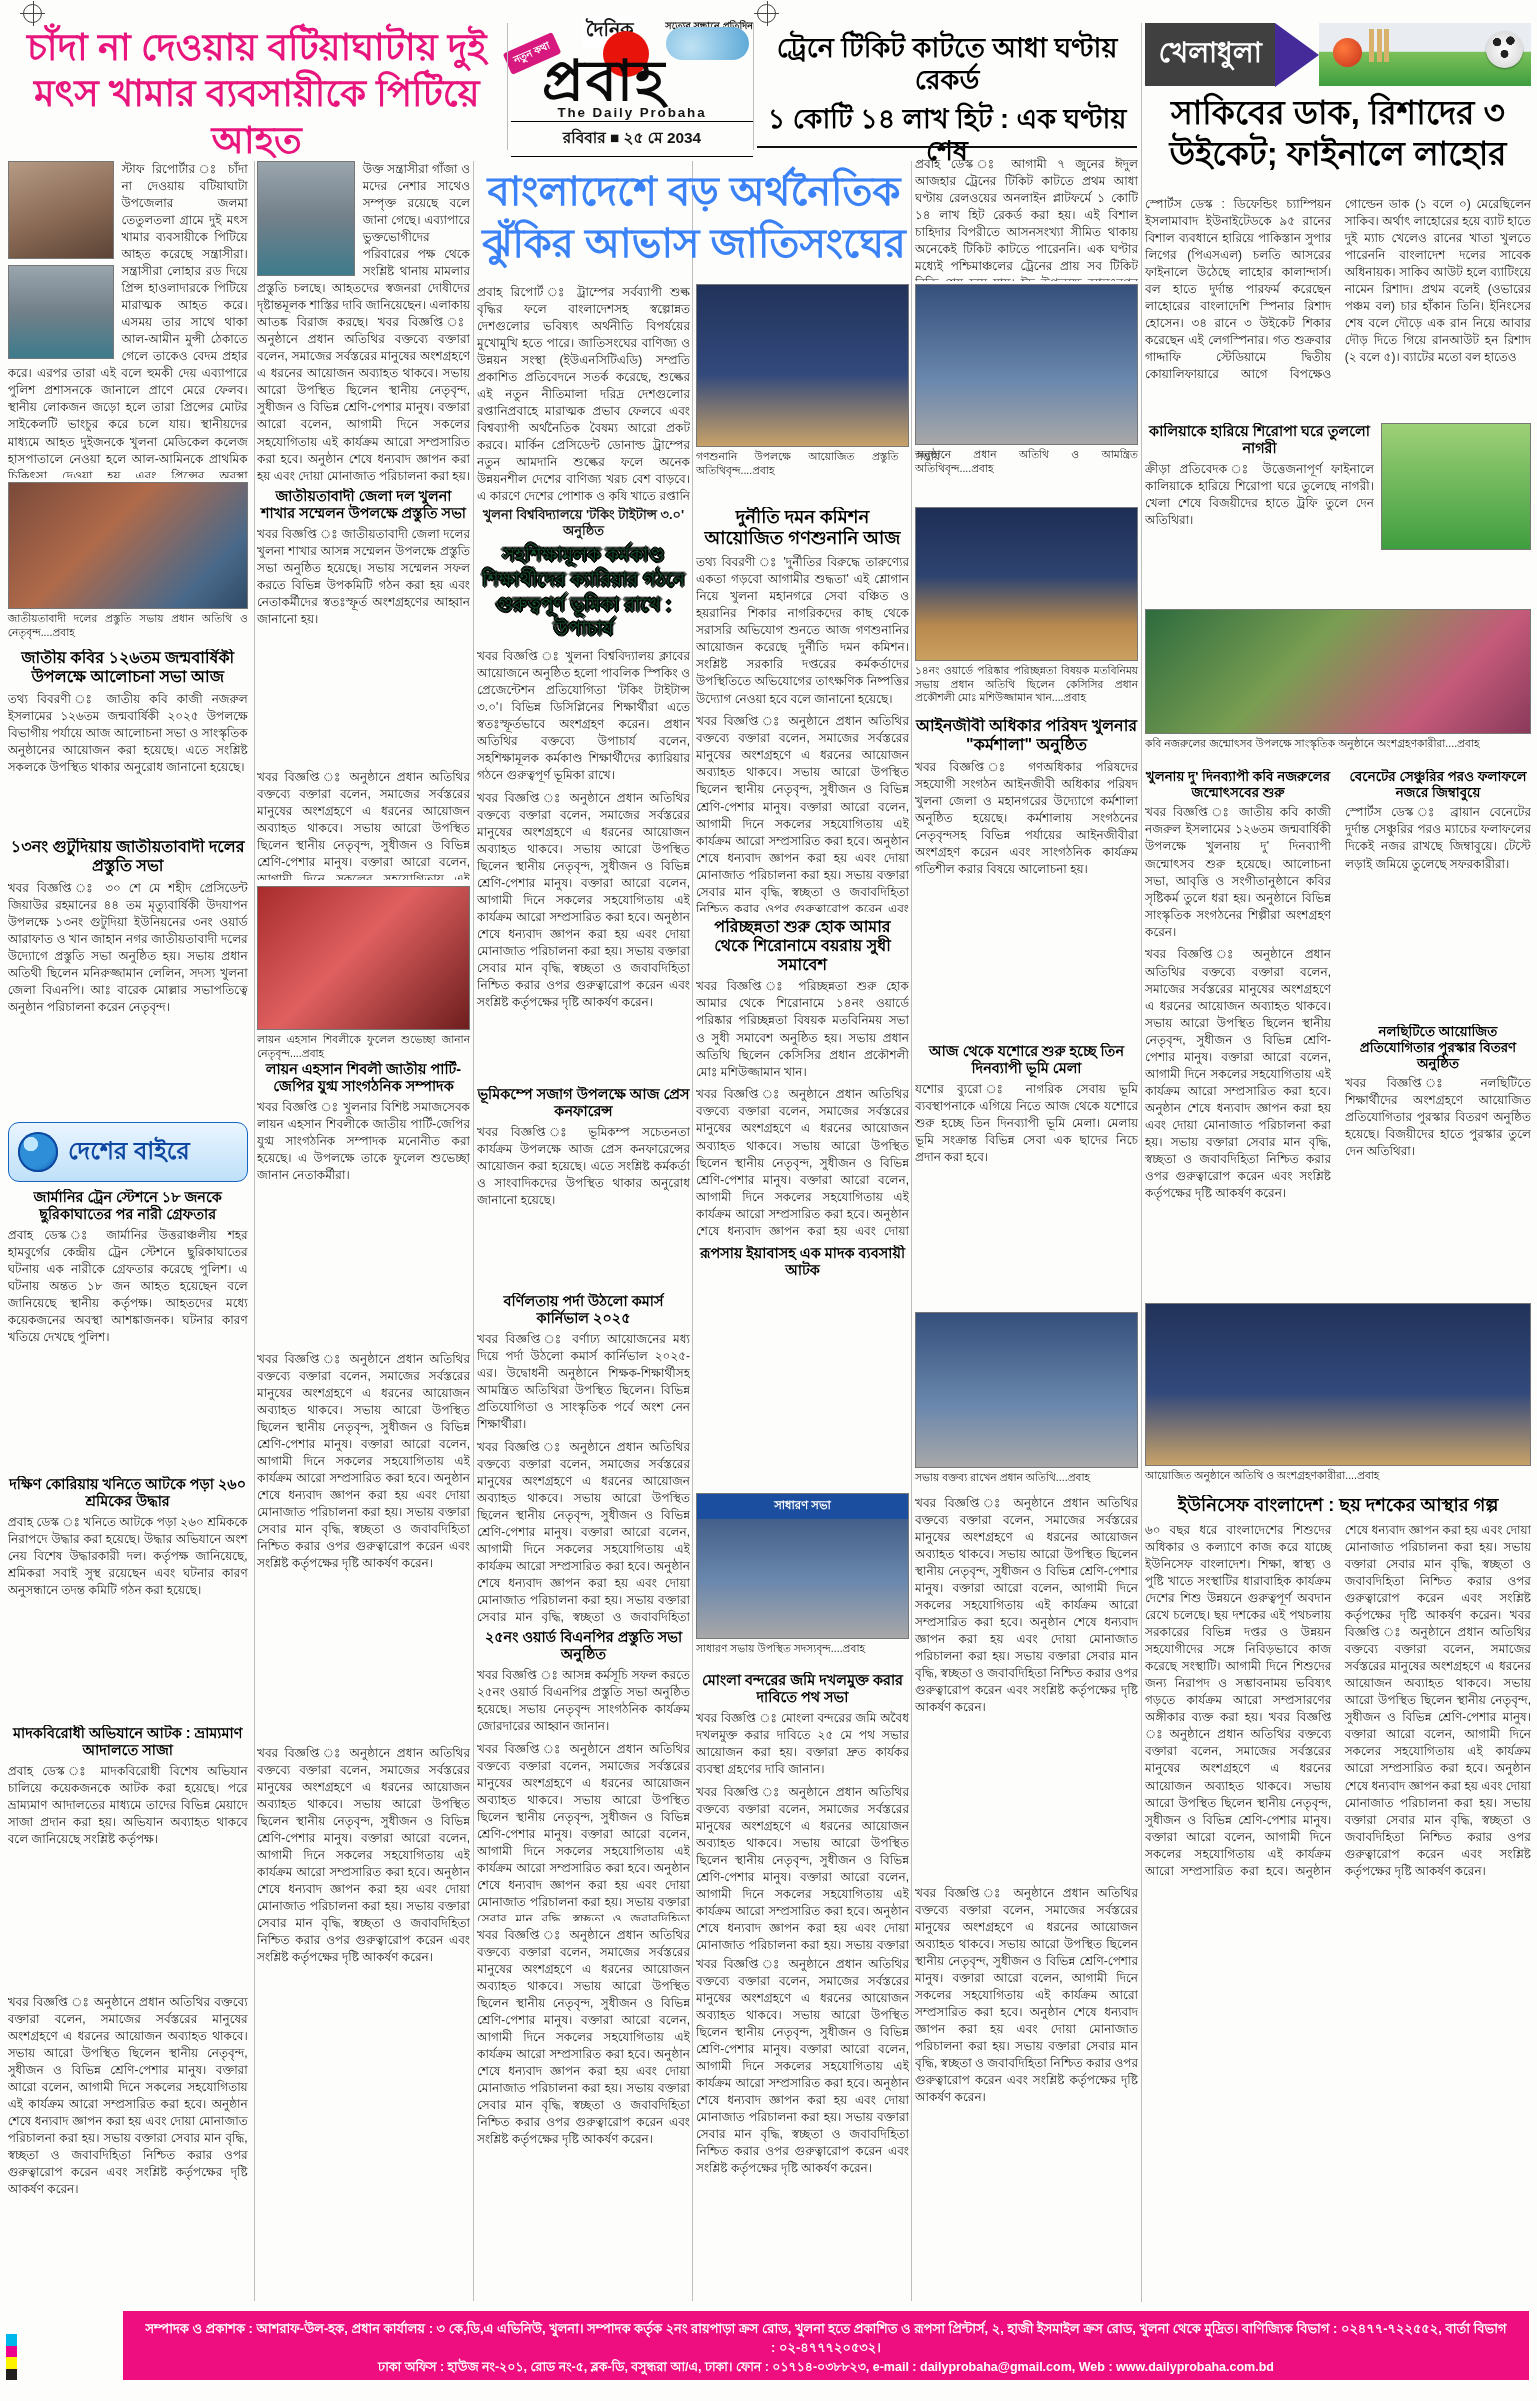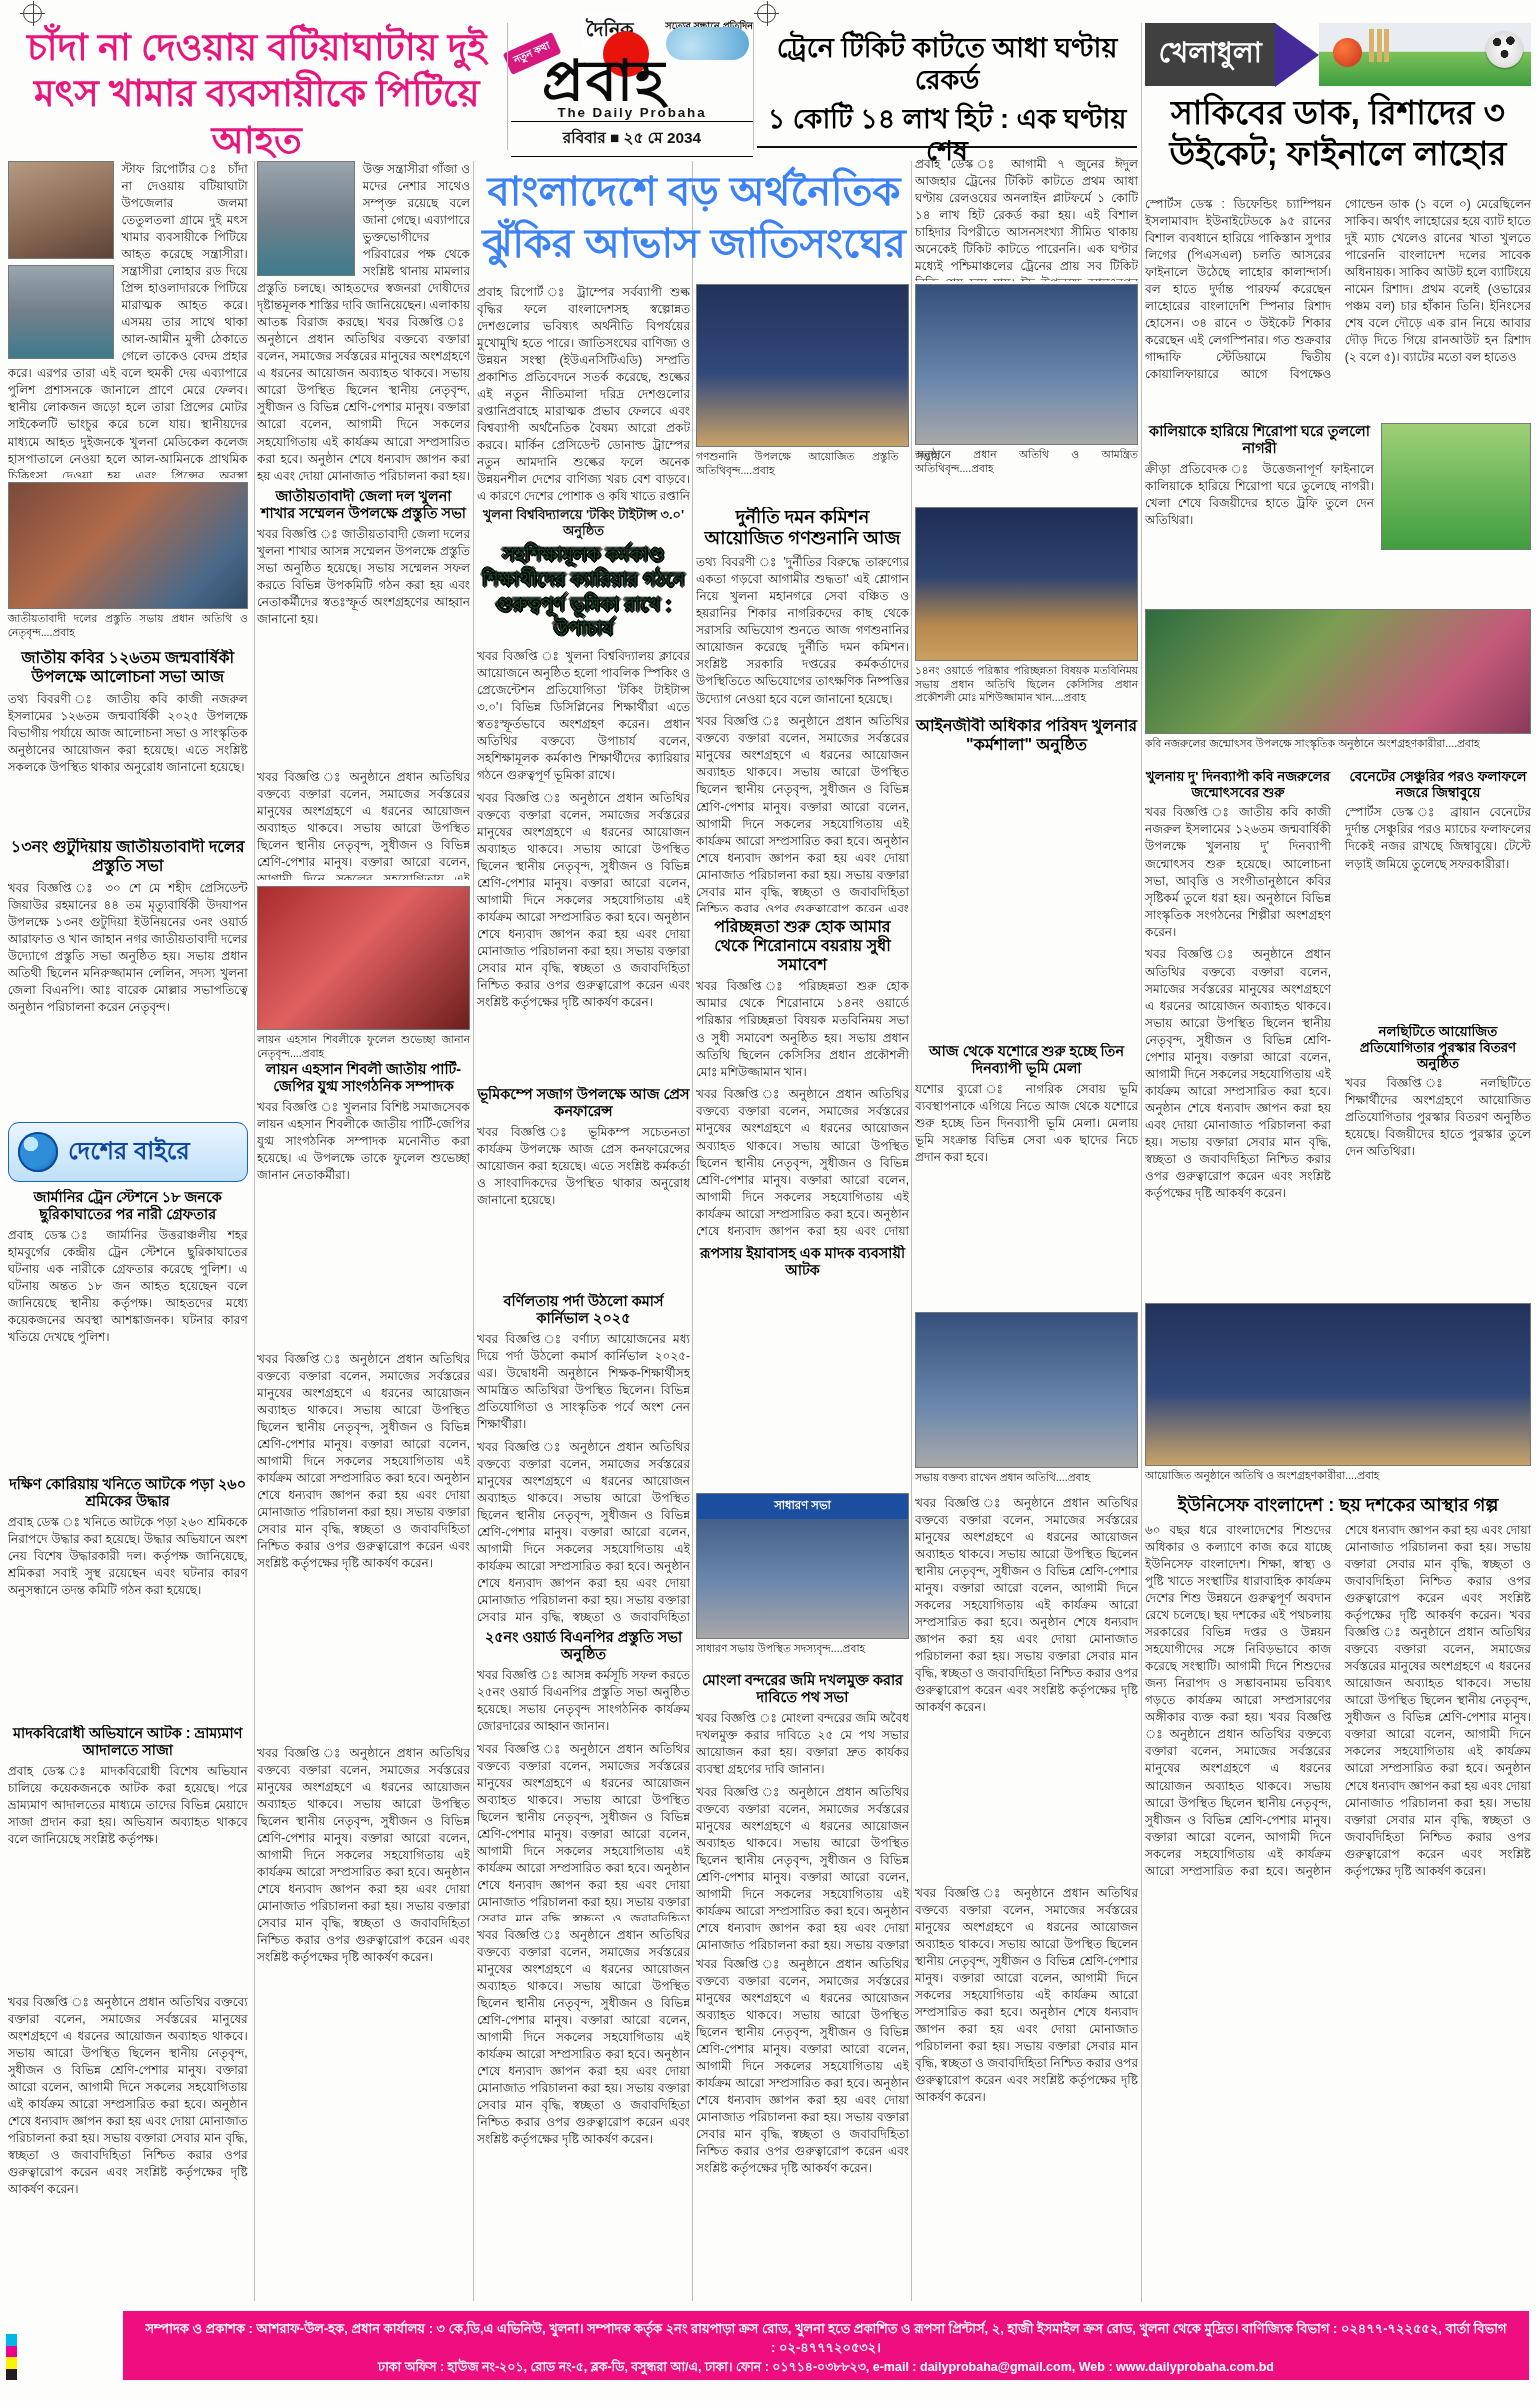--- a/index.html
+++ b/index.html
@@ -248,6 +248,7 @@
 </div>
 <div class="abs clip" style="left:915px;top:717px;width:223px;height:321px">
   <div class="hd h17">আইনজীবী অধিকার পরিষদ খুলনার "কর্মশালা" অনুষ্ঠিত</div>
+  <div class="bt" style="margin-top:3.8px">খবর বিজ্ঞপ্তি ঃ গণঅধিকার পরিষদের সহযোগী সংগঠন আইনজীবী অধিকার পরিষদ খুলনা জেলা ও মহানগরের উদ্যোগে কর্মশালা অনুষ্ঠিত হয়েছে। কর্মশালায় সংগঠনের নেতৃবৃন্দসহ বিভিন্ন পর্যায়ের আইনজীবীরা অংশগ্রহণ করেন এবং সাংগঠনিক কার্যক্রম গতিশীল করার বিষয়ে আলোচনা হয়।</div>
 </div>
 <div class="abs clip" style="left:915px;top:1043px;width:223px;height:263px">
   <div class="hd h16">আজ থেকে যশোরে শুরু হচ্ছে তিন দিনব্যাপী ভূমি মেলা</div>

